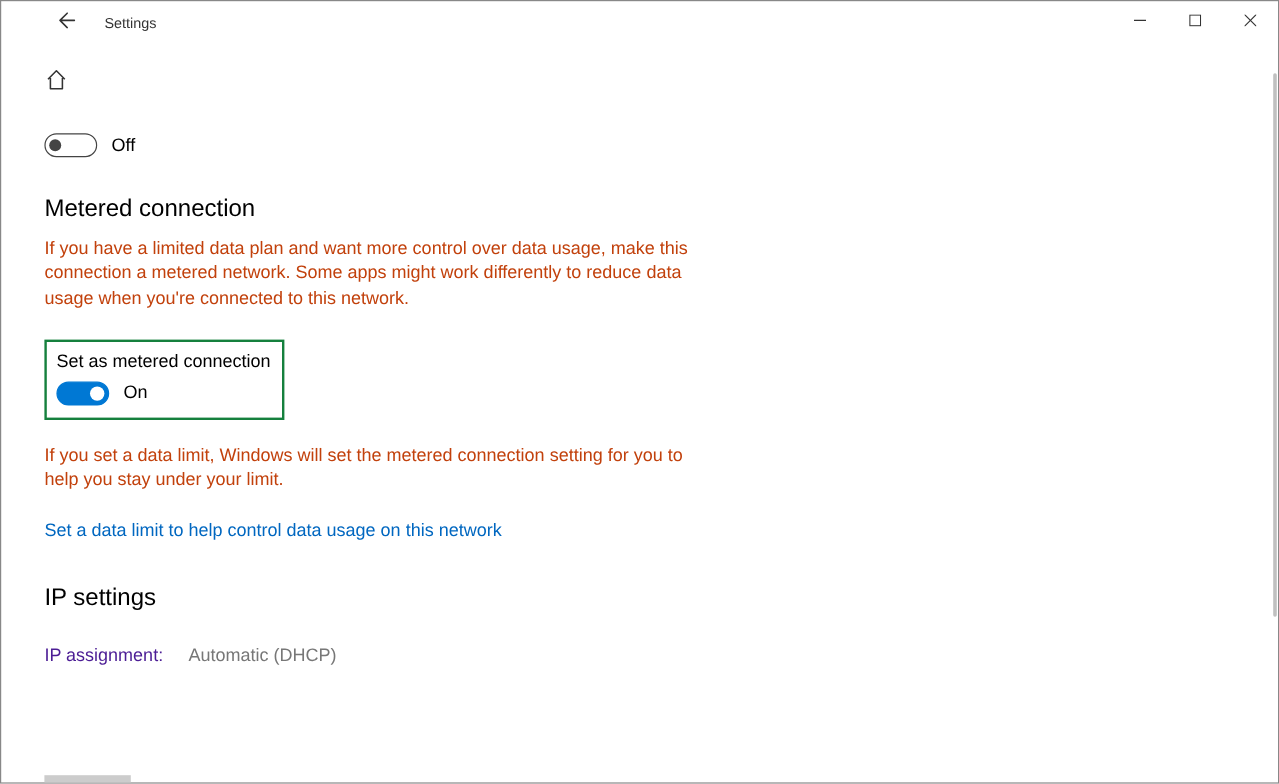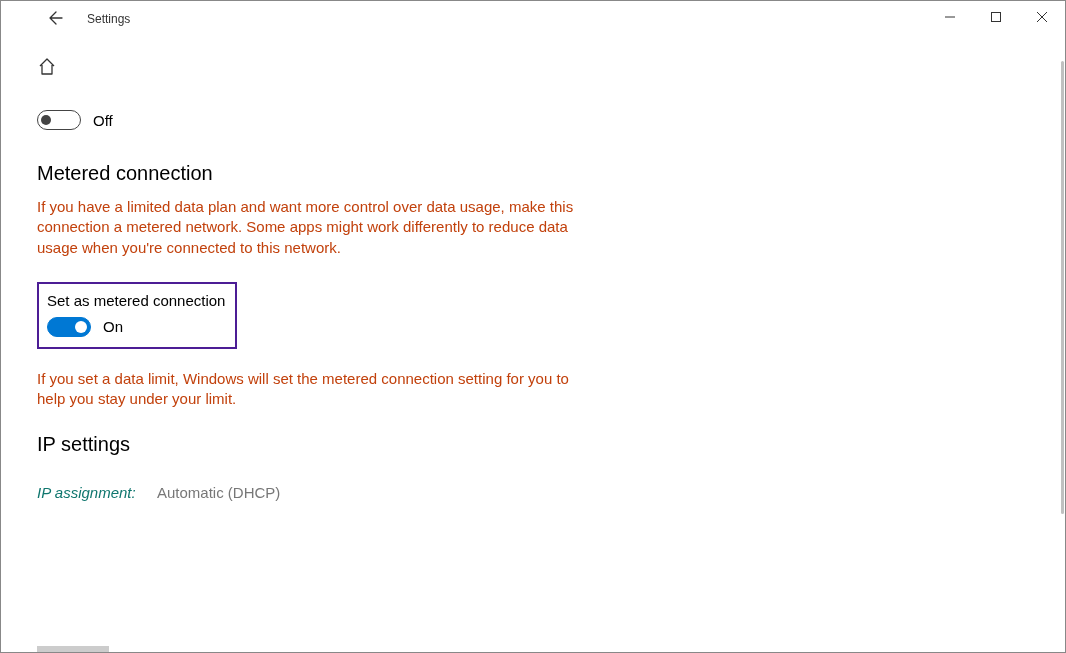--- a/index.html
+++ b/index.html
@@ -141,7 +141,7 @@
       margin-bottom: 12px;
     }
     .highlight-box {
-      border: 2px solid #4c1d95;
+      border: 2px solid #15803d;
       padding: 8px 10px 10px 8px;
       display: inline-block;
       margin-bottom: 20px;

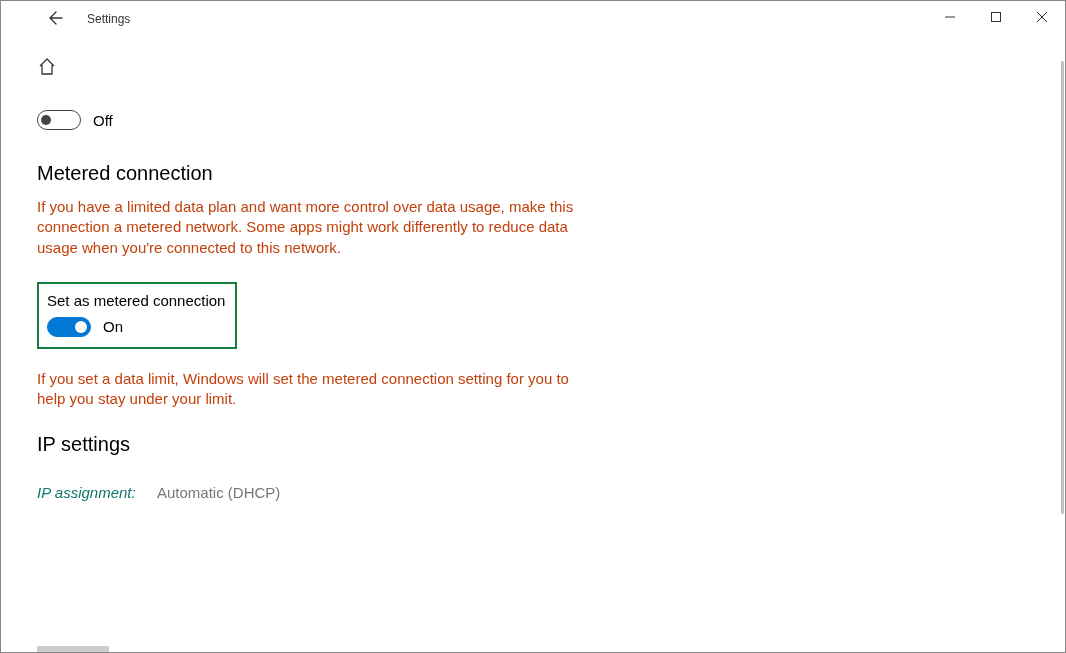--- a/index.html
+++ b/index.html
@@ -264,6 +264,7 @@
 
   <p class="body-text">If you set a data limit, Windows will set the metered connection setting for you to help you stay under your limit.</p>
 
+  <a class="link">Set a data limit to help control data usage on this network</a>
 
   <h2 class="ip-title">IP settings</h2>
   <div class="ip-row">

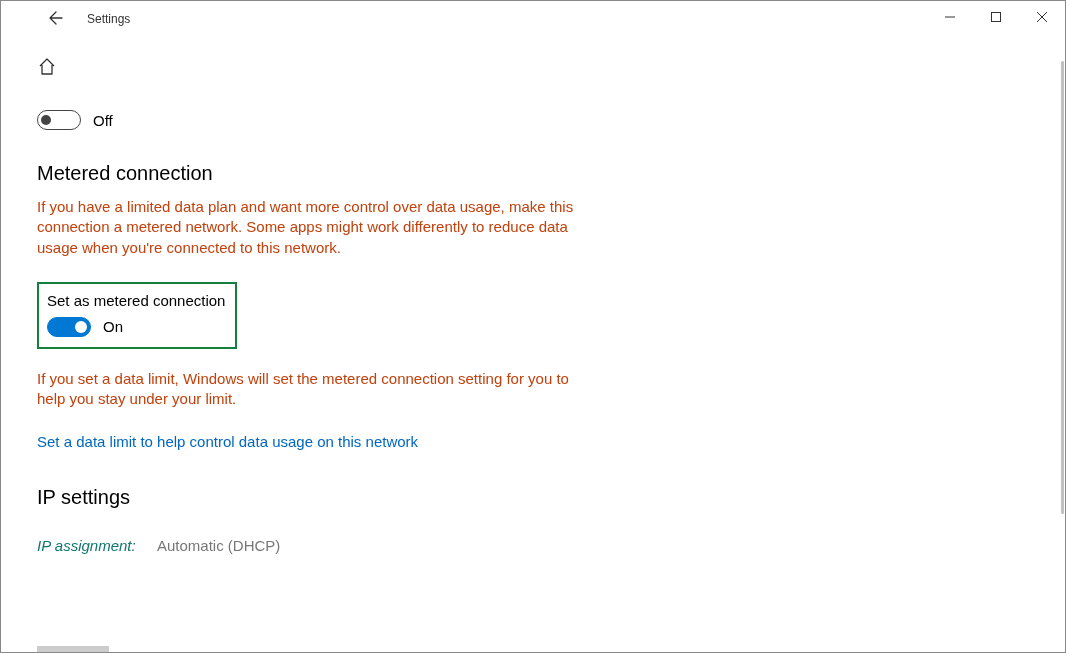--- a/index.html
+++ b/index.html
@@ -170,8 +170,7 @@
     }
     .ip-key {
       width: 120px;
-      color: #0f766e;
-      font-style: italic;
+      color: #4c1d95;
     }
     .ip-val {
       color: #777;

